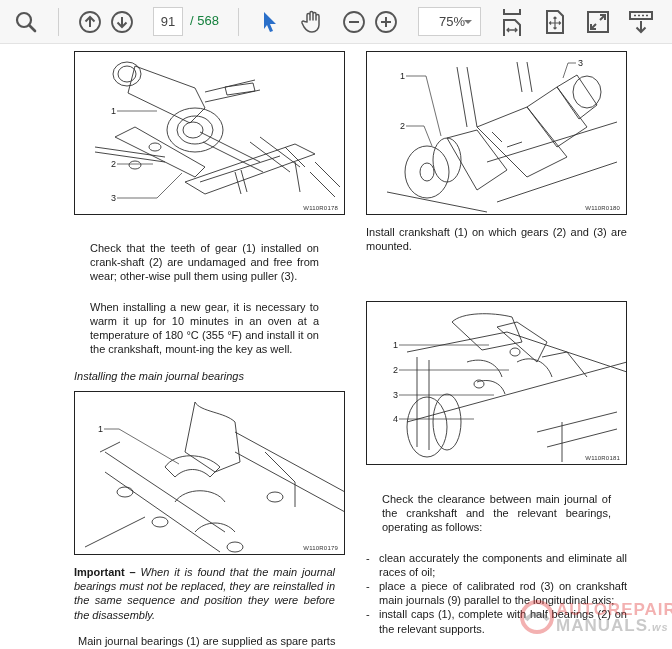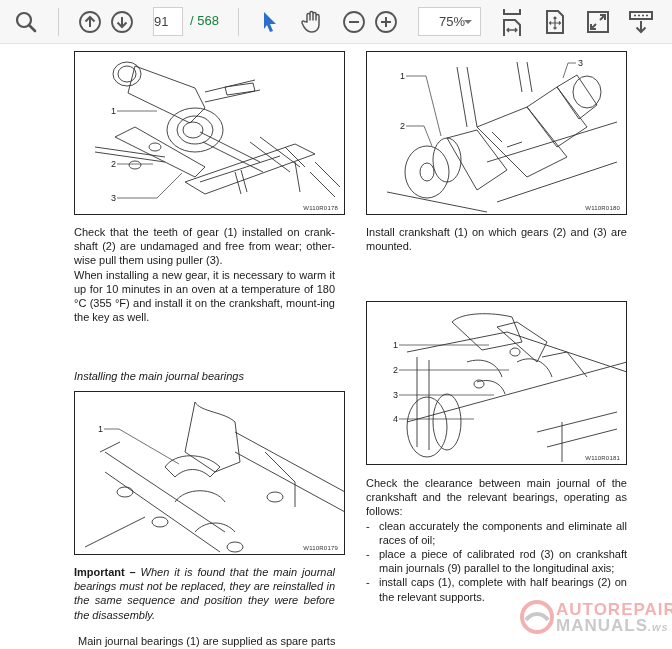--- a/index.html
+++ b/index.html
@@ -7,7 +7,7 @@
   .toolbar { position: absolute; left: 0; top: 0; width: 672px; height: 44px; background: #f7f7f7; border-bottom: 1px solid #e3e3e3; }
   .tb { position: absolute; top: 8px; width: 28px; height: 28px; display: flex; align-items: center; justify-content: center; cursor: pointer; }
   .sep { position: absolute; top: 8px; width: 1px; height: 28px; background: #d0d0d0; }
-  .page-input { position: absolute; left: 153px; top: 7px; width: 30px; height: 29px; border: 1px solid #cfcfcf; background: #fff; font-size: 13px; color: #444; line-height: 27px; }
+  .page-input { position: absolute; left: 153px; top: 7px; width: 30px; height: 29px; border: 1px solid #cfcfcf; background: #fff; font-size: 13px; color: #444; text-align: center; line-height: 27px; }
   .page-total { position: absolute; left: 190px; top: 13px; font-size: 13px; color: #15803d; }
   .zoom-select { position: absolute; left: 418px; top: 7px; width: 63px; height: 29px; border: 1px solid #cfcfcf; background: #fff; font-size: 13px; color: #444; line-height: 27px; padding-left: 20px; }
   .zoom-select .caret { position: absolute; right: 8px; top: 12px; width: 0; height: 0; border-left: 4px solid transparent; border-right: 4px solid transparent; border-top: 4px solid #777; }

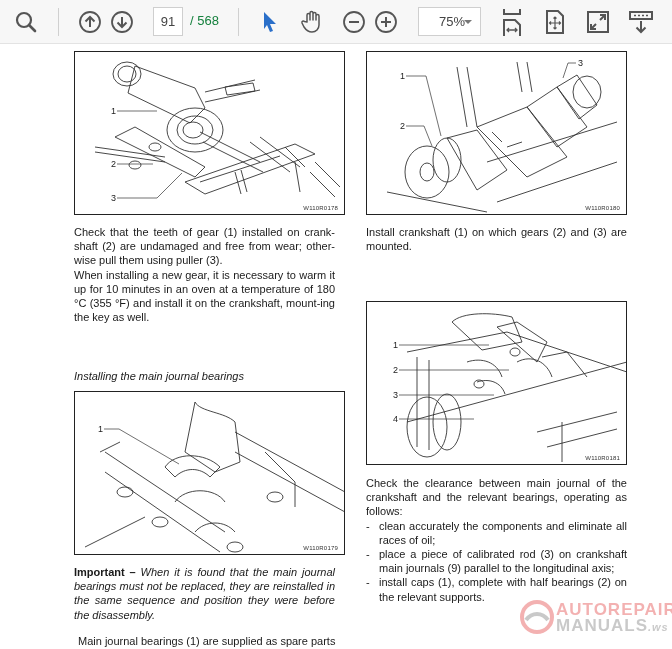--- a/index.html
+++ b/index.html
@@ -17,7 +17,7 @@
   .fig .code { position: absolute; right: 6px; bottom: 3px; font-size: 6px; color: #333; letter-spacing: 0.2px; }
   .fig svg { position: absolute; left: 0; top: 0; }
   .txt { position: absolute; font-size: 11px; line-height: 14.2px; color: #1a1a1a; text-align: justify; }
-  .txt p { margin: 0; }
+  .txt p { margin: 16px; }
   .ital { font-style: italic; }
   .bold { font-weight: bold; }
   ul.dash { list-style: none; }

